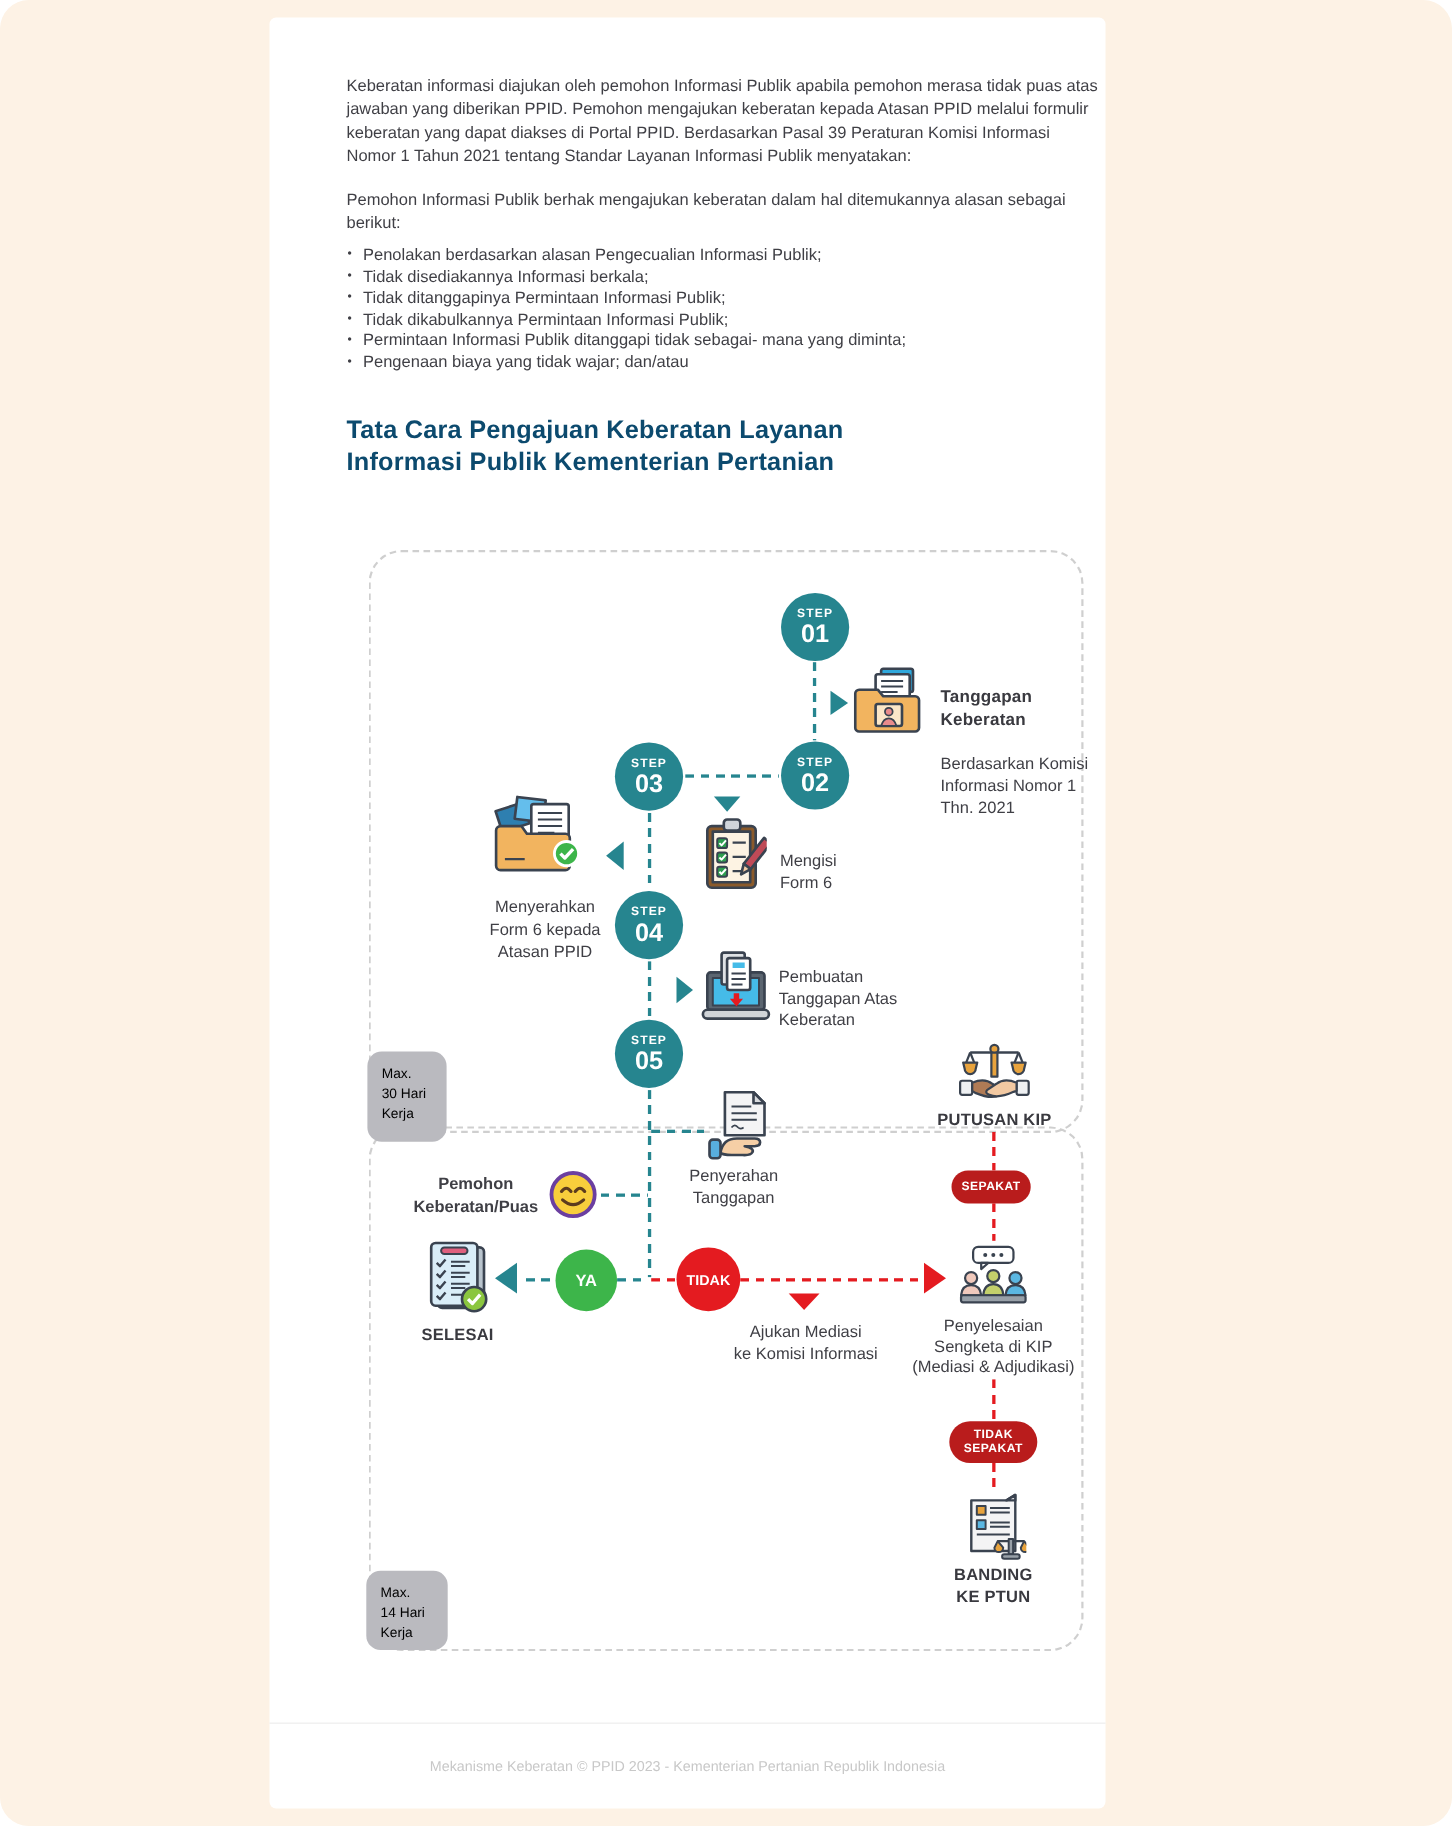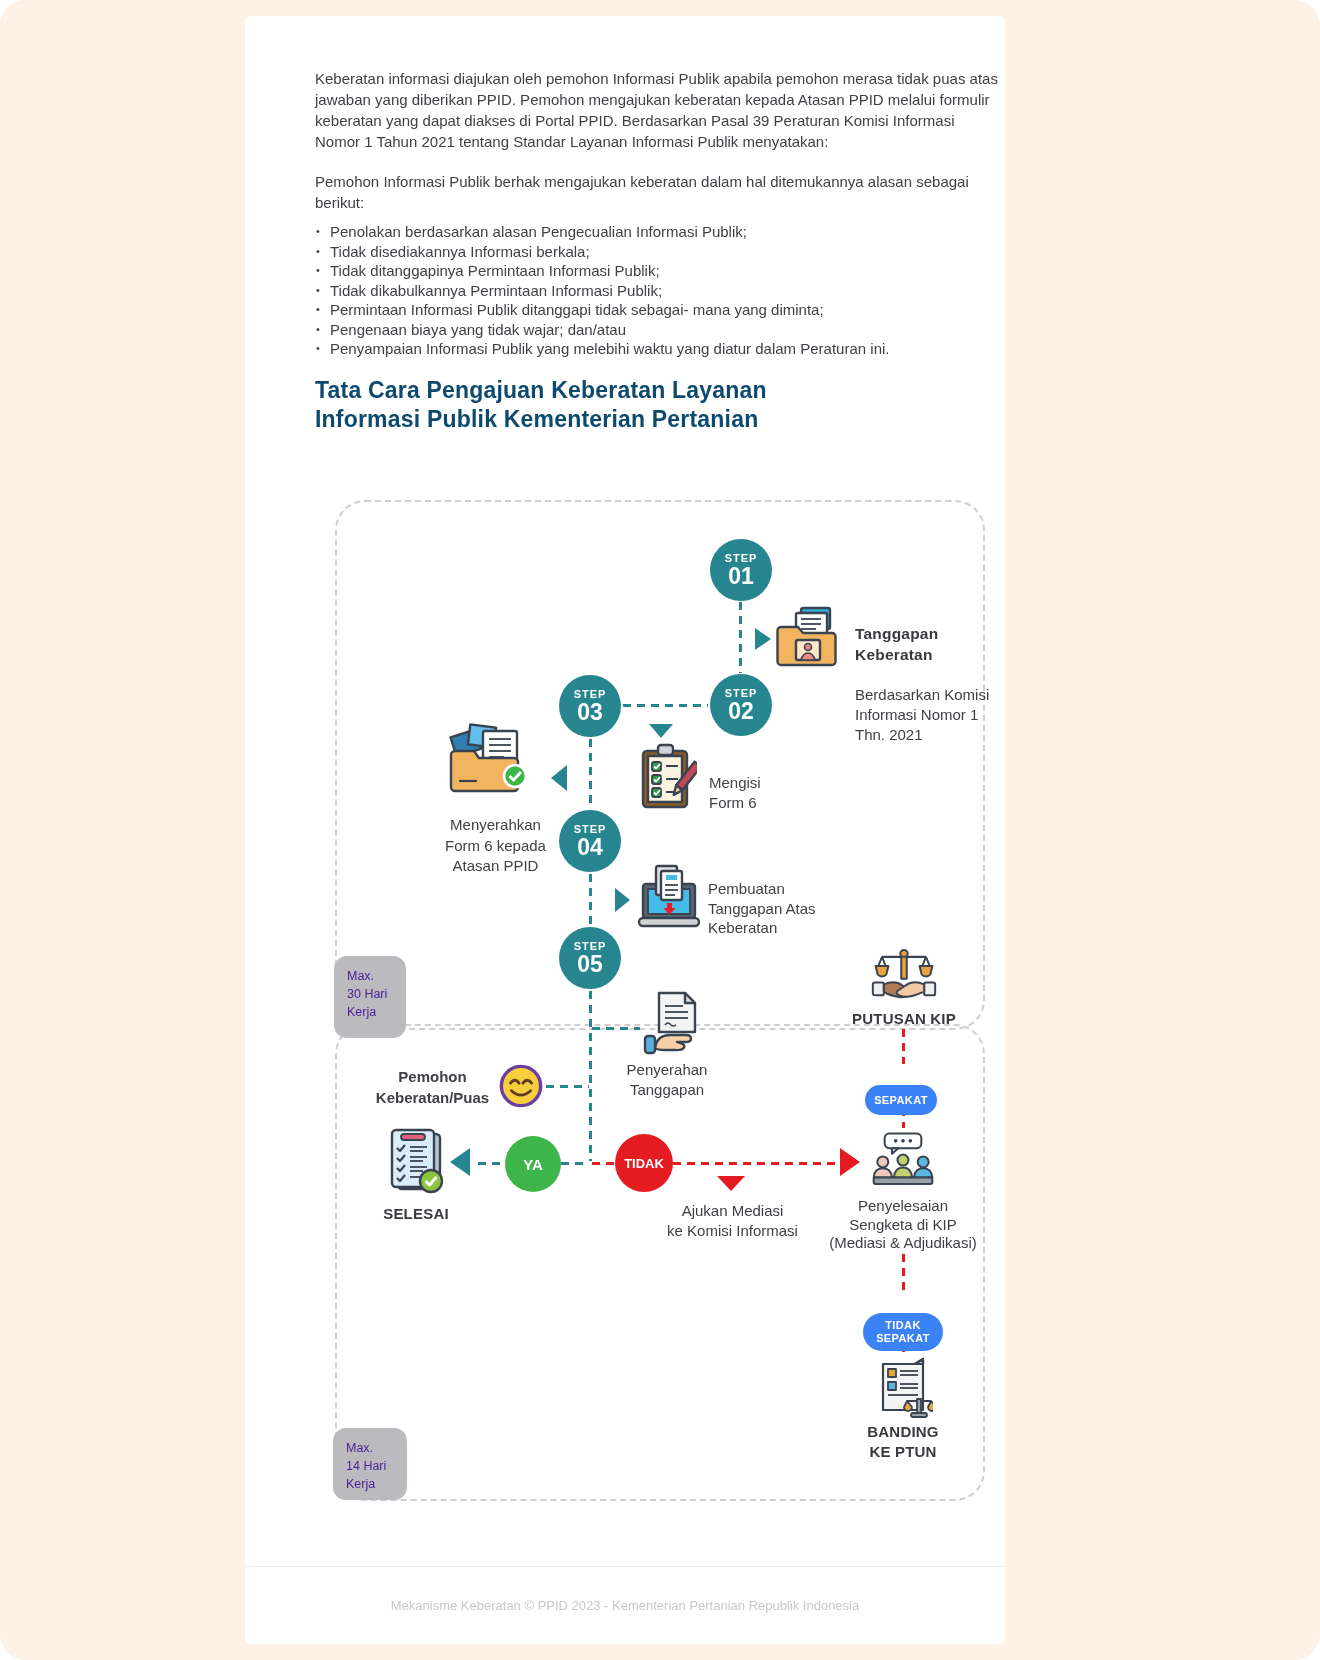--- a/index.html
+++ b/index.html
@@ -60,7 +60,6 @@
       <li>Tidak dikabulkannya Permintaan Informasi Publik;</li>
       <li>Permintaan Informasi Publik ditanggapi tidak sebagai- mana yang diminta;</li>
       <li>Pengenaan biaya yang tidak wajar; dan/atau</li>
-      <li>Penyampaian Informasi Publik yang melebihi waktu yang diatur dalam Peraturan ini.</li>
     </ul>
 
     <h2 class="heading">Tata Cara Pengajuan Keberatan Layanan

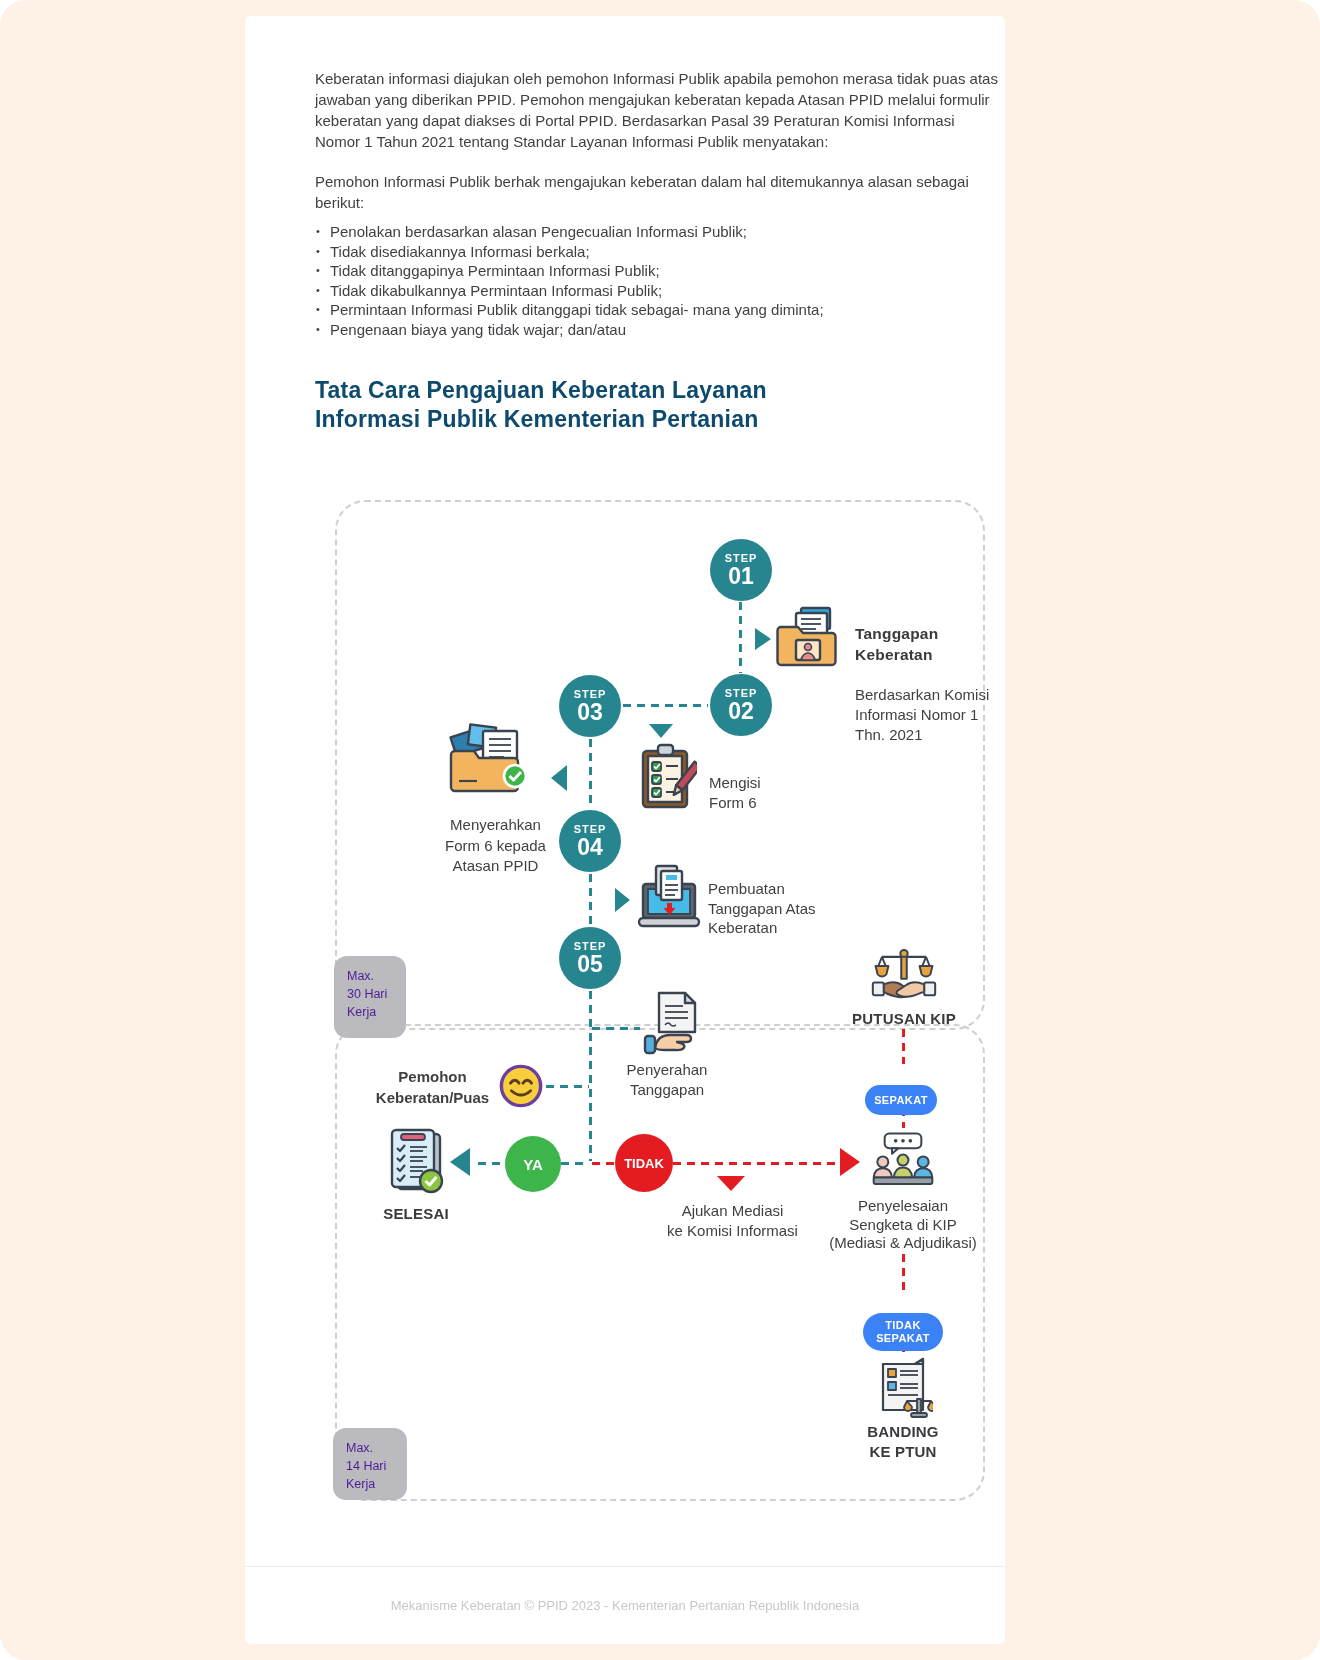--- a/index.html
+++ b/index.html
@@ -16,7 +16,7 @@
   .sec{position:absolute;border:2px dashed #CFCFCF;border-radius:30px;}
   .sec1{left:90px;top:484px;width:646px;height:526px;}
   .sec2{left:90px;top:1008px;width:646px;height:473px;}
-  .time-label{position:absolute;background:#BABABF;color:#4c1d95;border-radius:13px;padding:11px 0 2px 13px;
+  .time-label{position:absolute;background:#BABABF;color:#000000;border-radius:13px;padding:11px 0 2px 13px;
               font-size:12.5px;line-height:18px;white-space:pre-line;z-index:6;box-sizing:border-box;}
   .step{position:absolute;width:62px;height:62px;border-radius:50%;background:#26858F;color:#fff;
         display:flex;flex-direction:column;align-items:center;justify-content:center;z-index:4;}

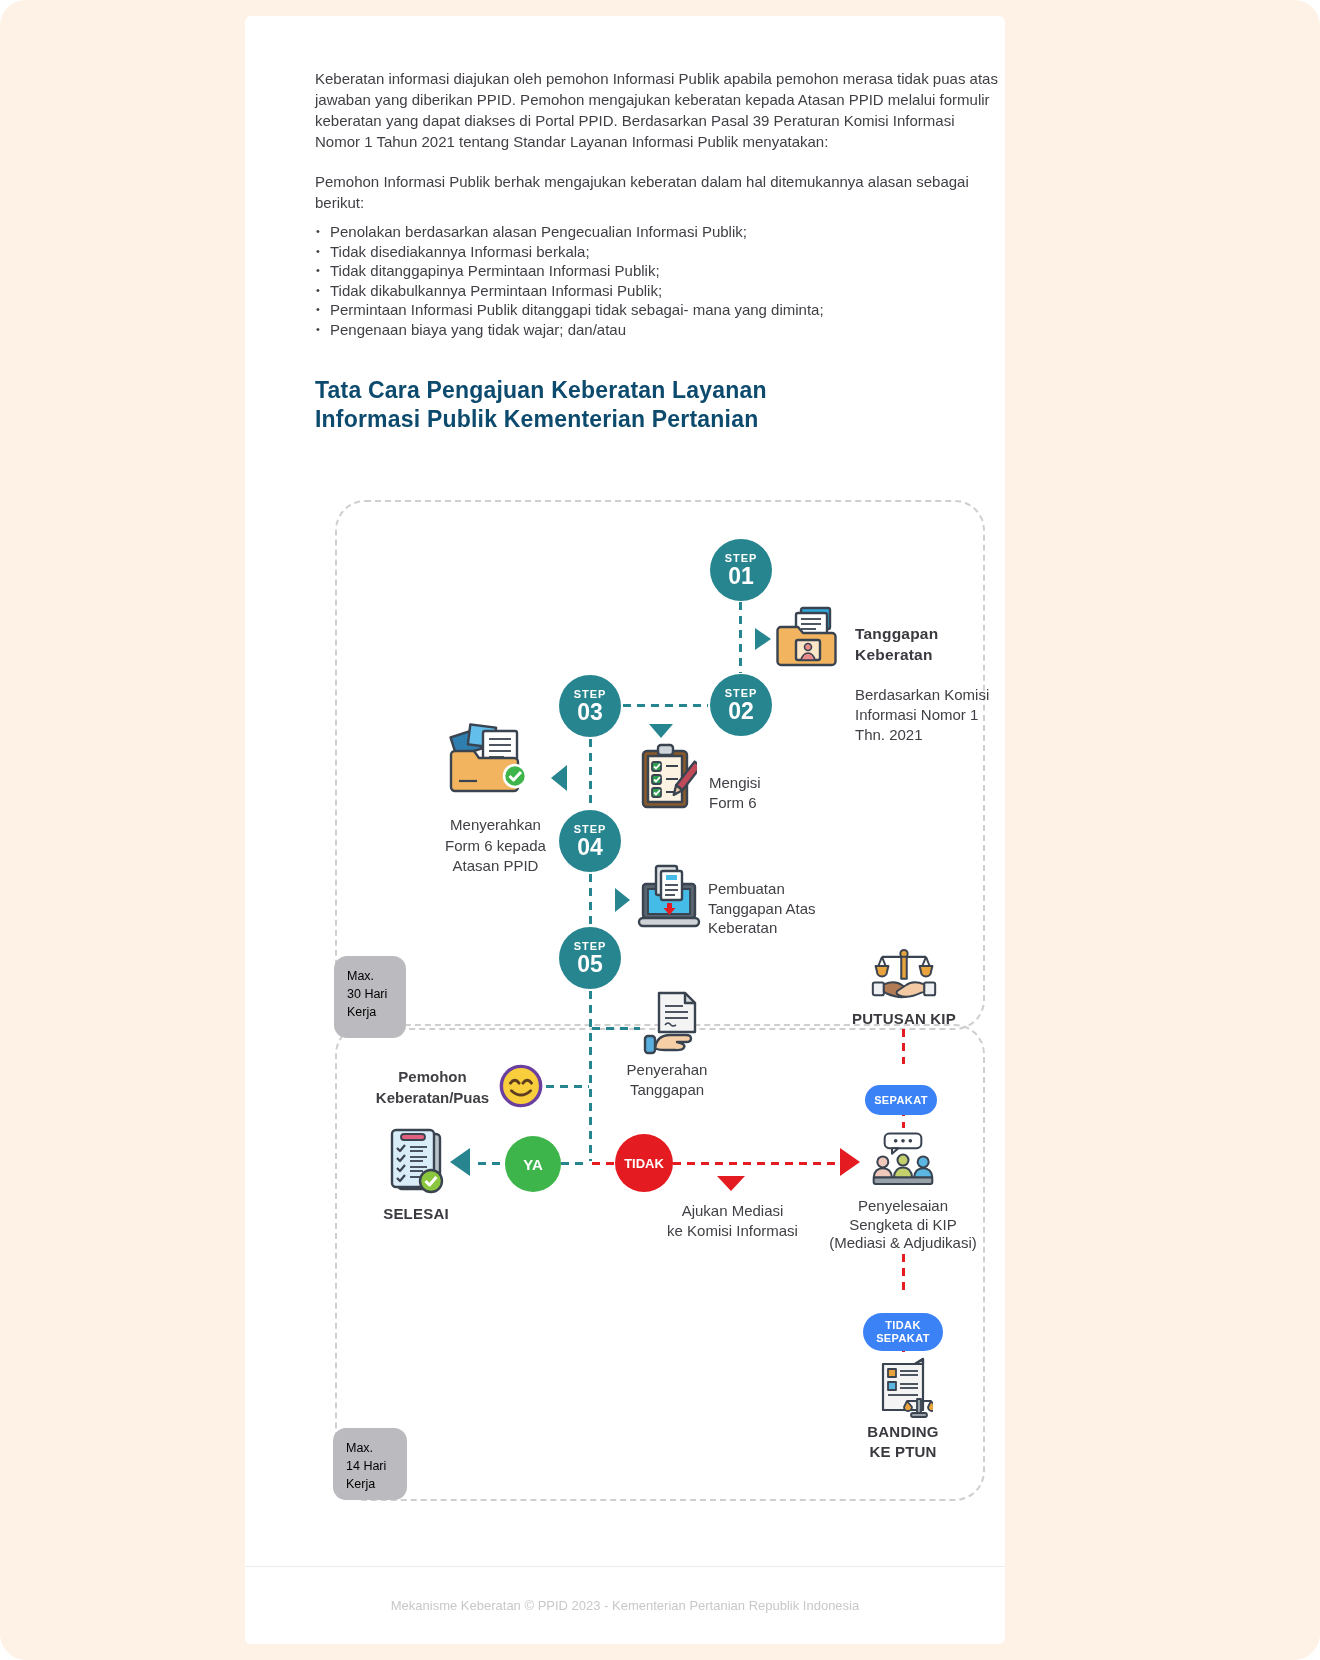--- a/index.html
+++ b/index.html
@@ -26,9 +26,9 @@
             justify-content:center;z-index:4;}
   .ya{width:56px;height:56px;background:#3DB54A;font-size:15px;}
   .tidak{width:58px;height:58px;background:#E41B20;font-size:13px;}
-  .badge{position:absolute;background:#3b82f6;color:#fff;font-weight:700;font-size:11px;letter-spacing:.4px;
+  .badge{position:absolute;background:#b91c1c;color:#fff;font-weight:700;font-size:11px;letter-spacing:.4px;
          display:flex;align-items:center;justify-content:center;text-align:center;white-space:pre-line;
-         line-height:13px;z-index:4;margin-top:21px;}
+         line-height:13px;z-index:4;}
   .dash-h{position:absolute;height:3px;z-index:2;}
   .dash-v{position:absolute;width:3px;z-index:2;}
   .teal-h{background:repeating-linear-gradient(90deg,#26858F 0 8px,transparent 8px 14px);}

